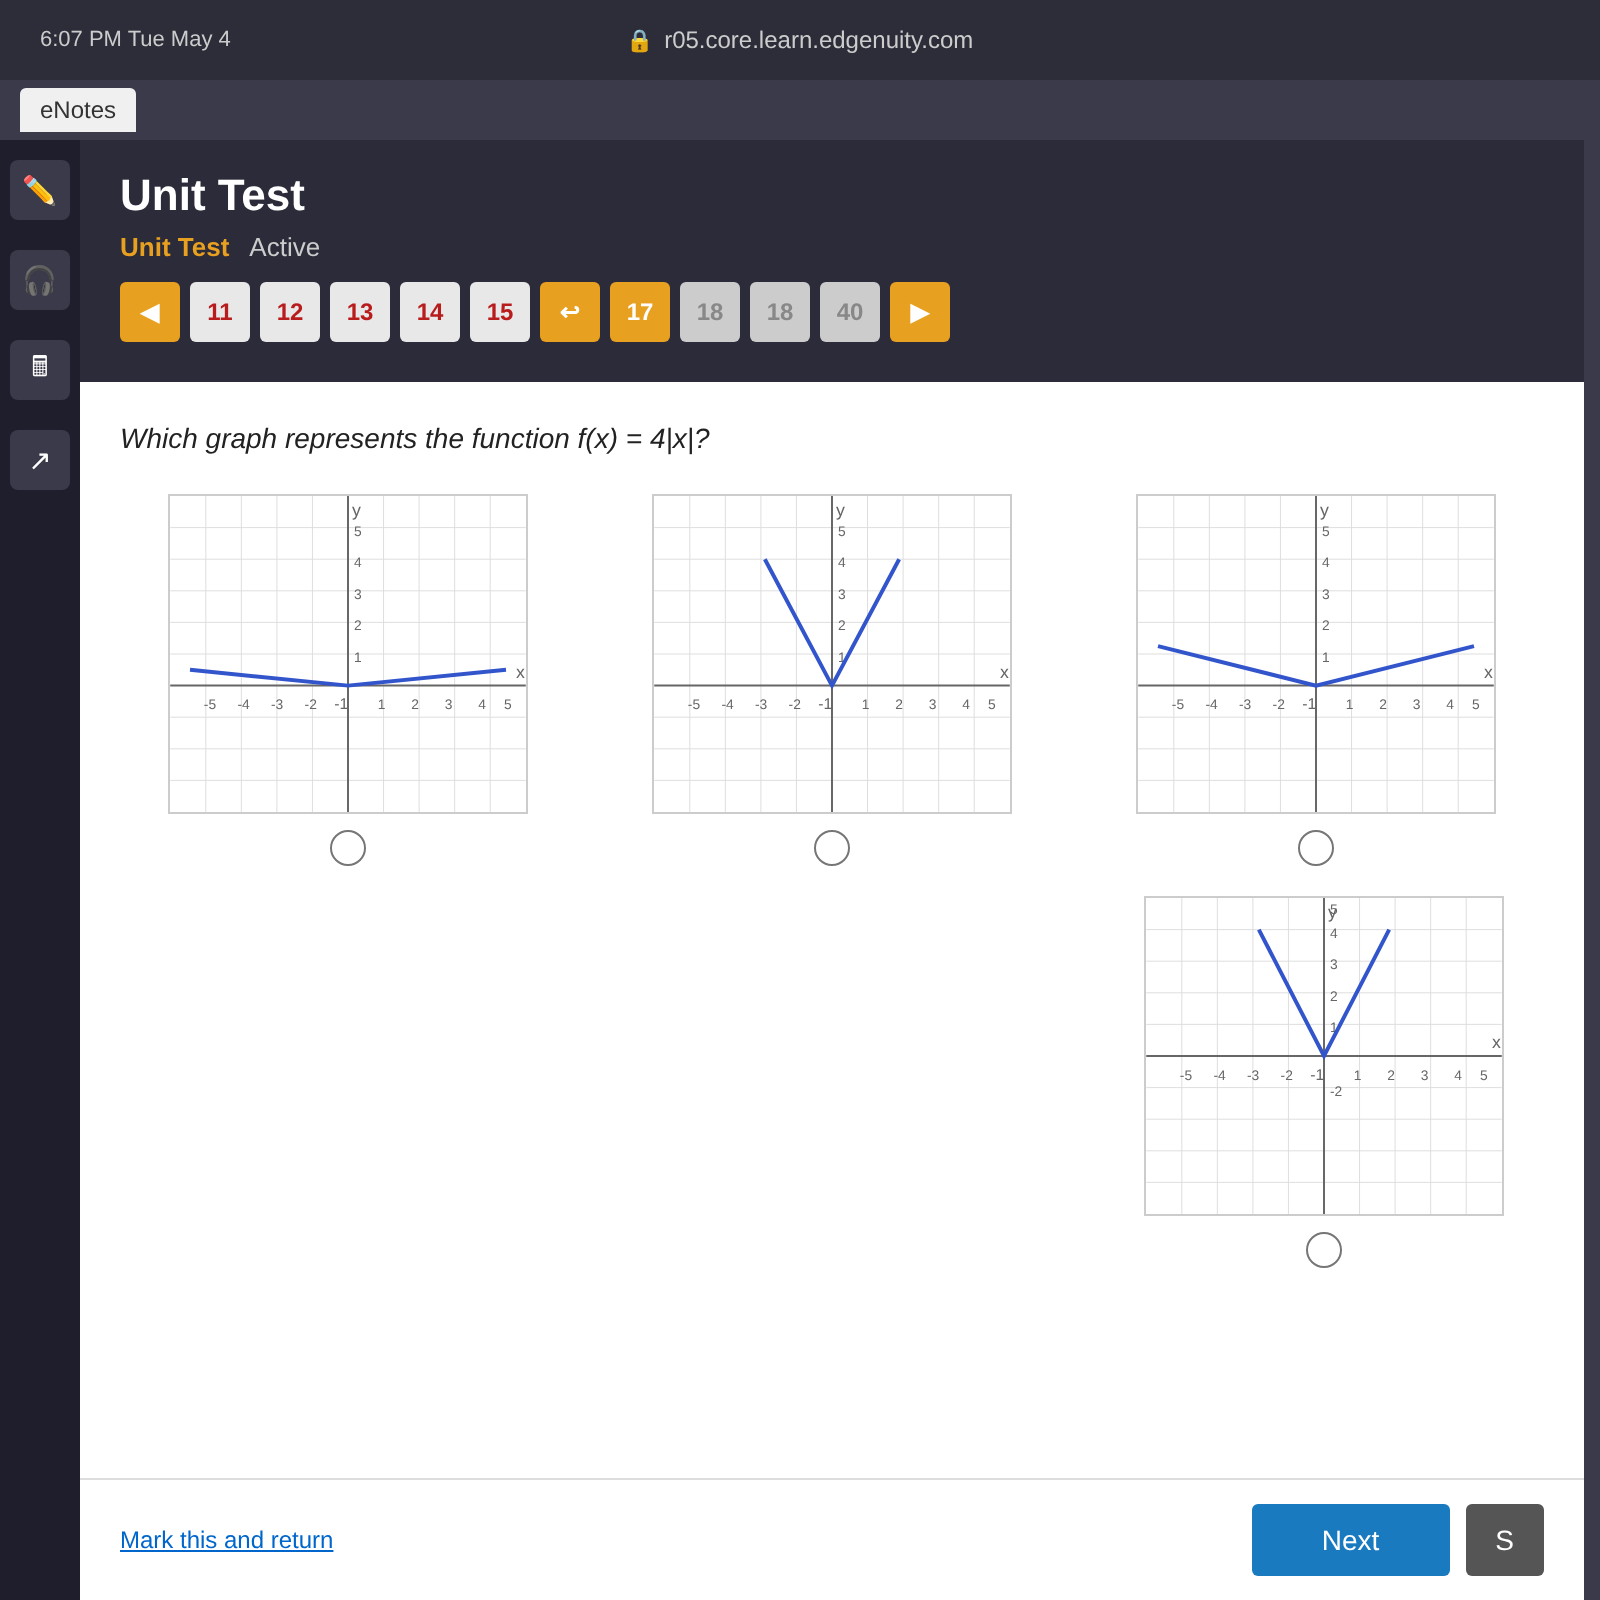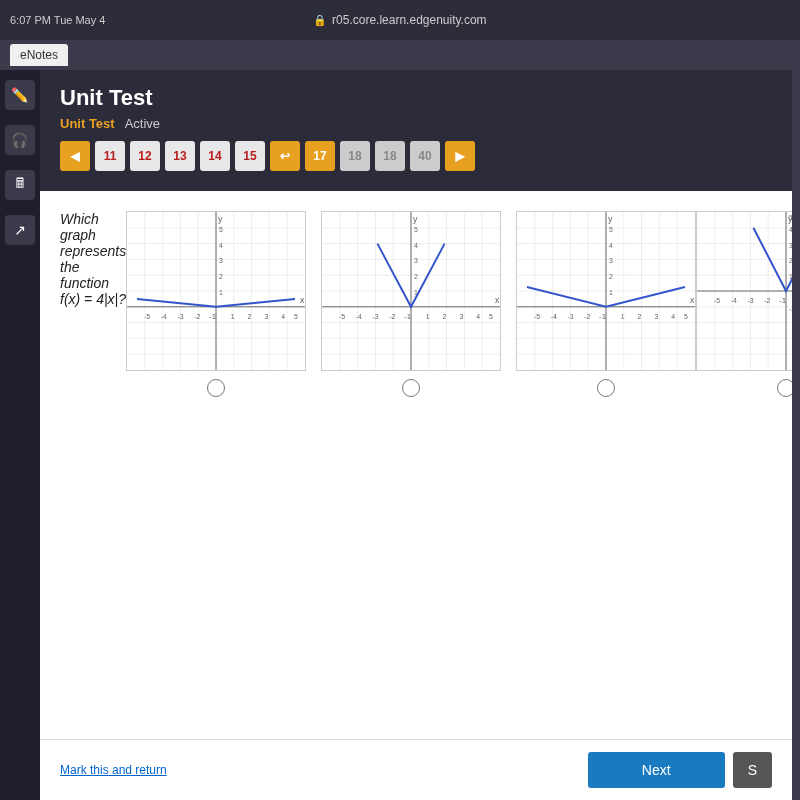--- a/index.html
+++ b/index.html
@@ -22,7 +22,7 @@
     }
     .browser-bar .time {
       position: absolute;
-      left: 10px;
+      left: 20px;
       color: #ccc;
       font-size: 11px;
     }

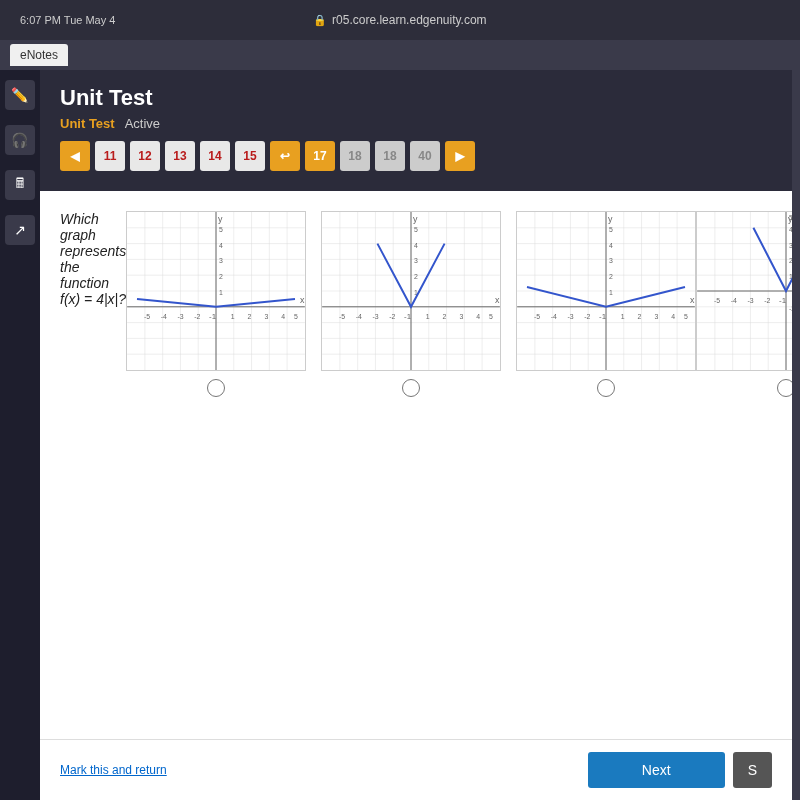--- a/index.html
+++ b/index.html
@@ -154,7 +154,7 @@
       flex: 1;
       overflow-y: auto;
       display: flex;
-      flex-direction: row;
+      flex-direction: column;
     }
 
     .question-text {

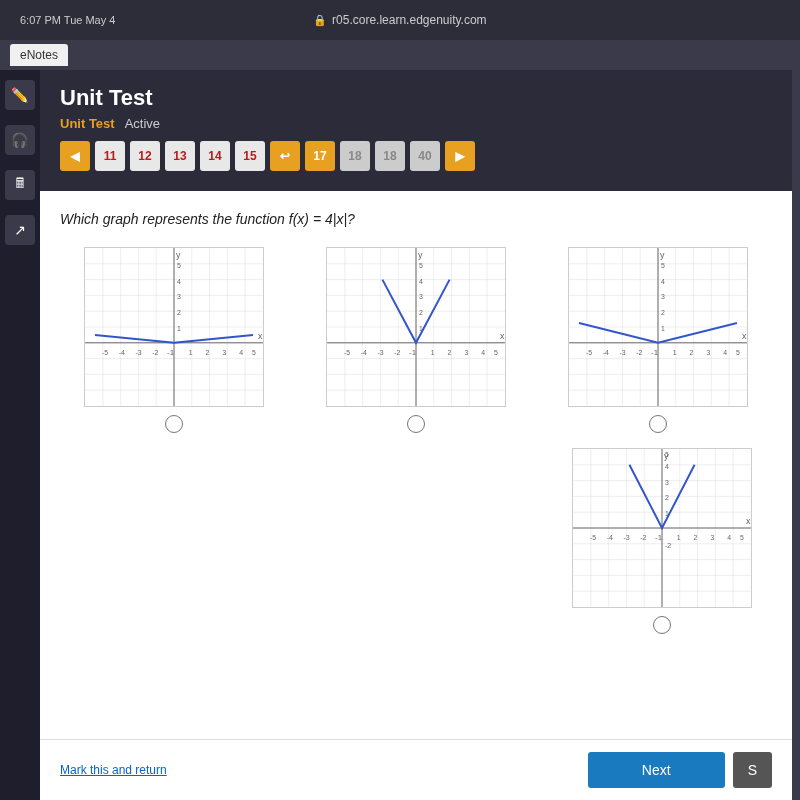--- a/index.html
+++ b/index.html
@@ -243,7 +243,7 @@
       background: #1a7abf;
       color: white;
       border: none;
-      padding: 10px 54px;
+      padding: 10px 35px;
       font-size: 14px;
       border-radius: 3px;
       cursor: pointer;

